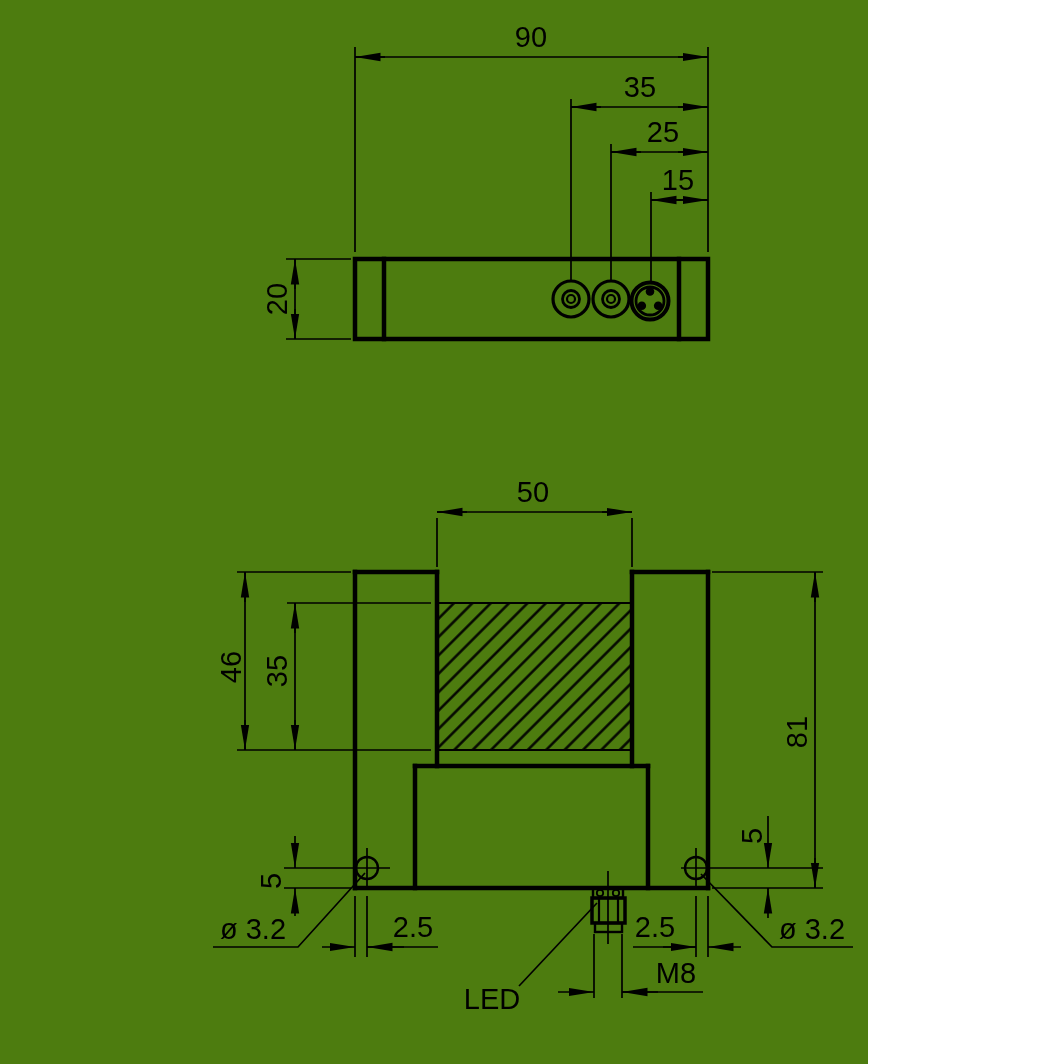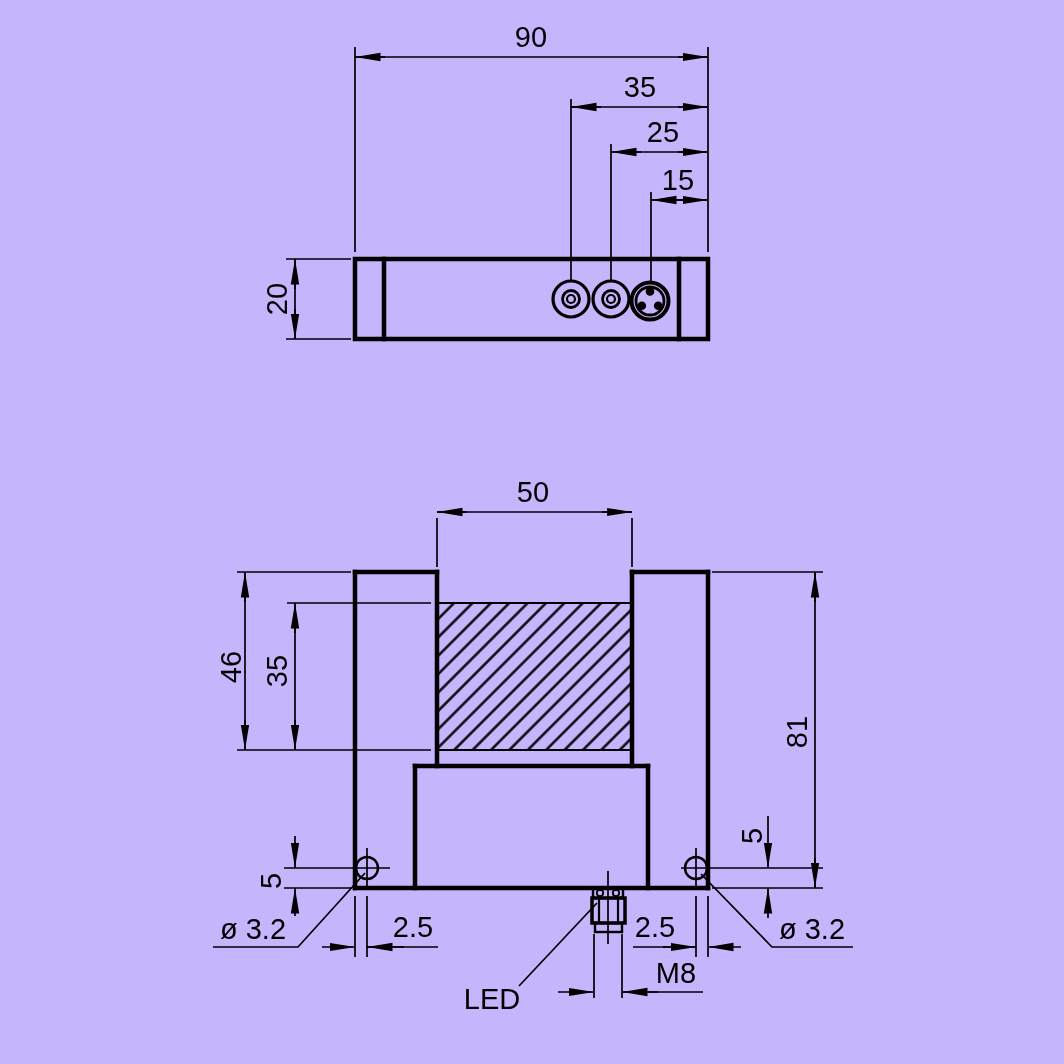--- a/index.html
+++ b/index.html
@@ -9,9 +9,9 @@
   }
   .stage {
     position: relative;
-    width: 1064px;
+    width: 868px;
     height: 1064px;
-    background: #c4b5fd;
+    background: #4d7c0f;
     overflow: hidden;
   }
   svg { display: block; }

